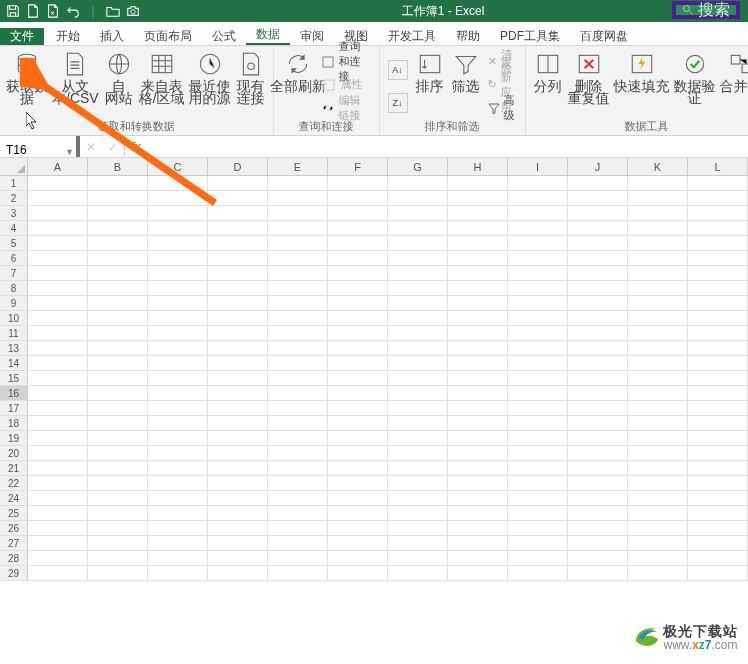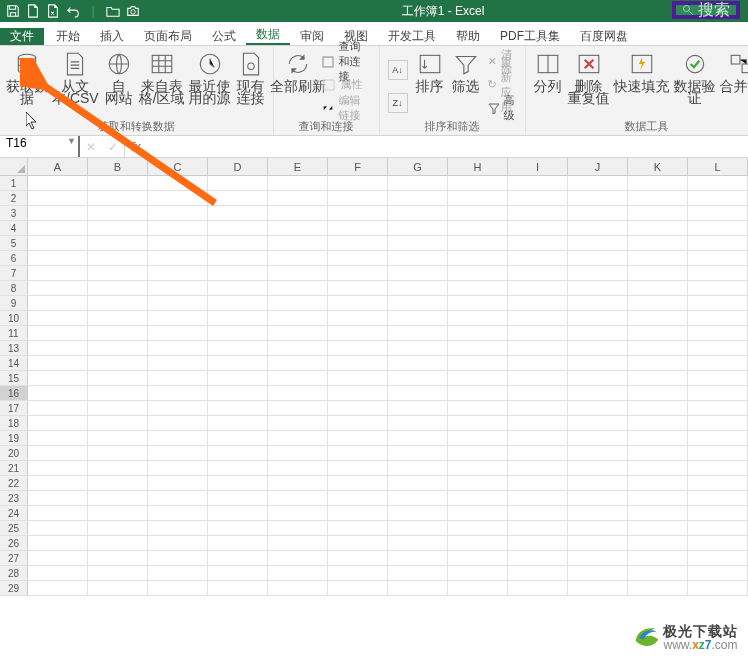--- a/index.html
+++ b/index.html
@@ -35,7 +35,7 @@
 
 
 .fbar { height: 22px; border-bottom: 1px solid #d4d4d4; display: flex; align-items: stretch; background: #fff; }
-.namebox { width: 80px; border-right: 2px solid #737373; display: flex; align-items: flex-start; padding: 0 6px; font-size: 12px; position: relative; }
+.namebox { width: 80px; border-right: 4px solid #737373; display: flex; align-items: flex-end; padding: 0 6px; font-size: 12px; position: relative; }
 .namebox .dd { position: absolute; right: 2px; color: #888; font-size: 9px; }
 .fbtns { display: flex; align-items: center; border-right: 1px solid #d4d4d4; padding: 0 6px; gap: 12px; color: #aaa; }
 .fx { font-style: italic; font-size: 12px; color: #666; padding: 0 6px; display: flex; align-items: center; }

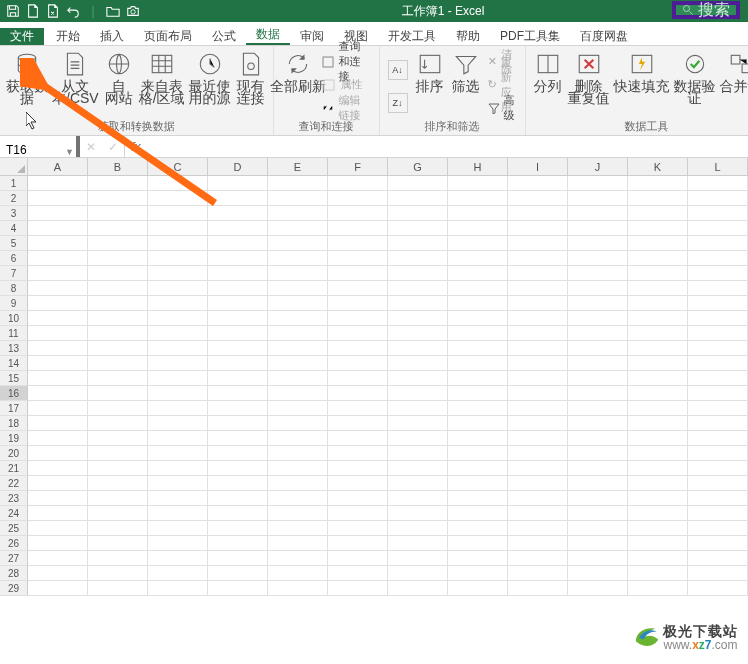--- a/index.html
+++ b/index.html
@@ -686,21 +686,6 @@
         <div class="cell"></div>
       </div>
       <div class="gridbody-row">
-        <div class="rowhead">23</div>
-        <div class="cell"></div>
-        <div class="cell"></div>
-        <div class="cell"></div>
-        <div class="cell"></div>
-        <div class="cell"></div>
-        <div class="cell"></div>
-        <div class="cell"></div>
-        <div class="cell"></div>
-        <div class="cell"></div>
-        <div class="cell"></div>
-        <div class="cell"></div>
-        <div class="cell"></div>
-      </div>
-      <div class="gridbody-row">
         <div class="rowhead">24</div>
         <div class="cell"></div>
         <div class="cell"></div>

